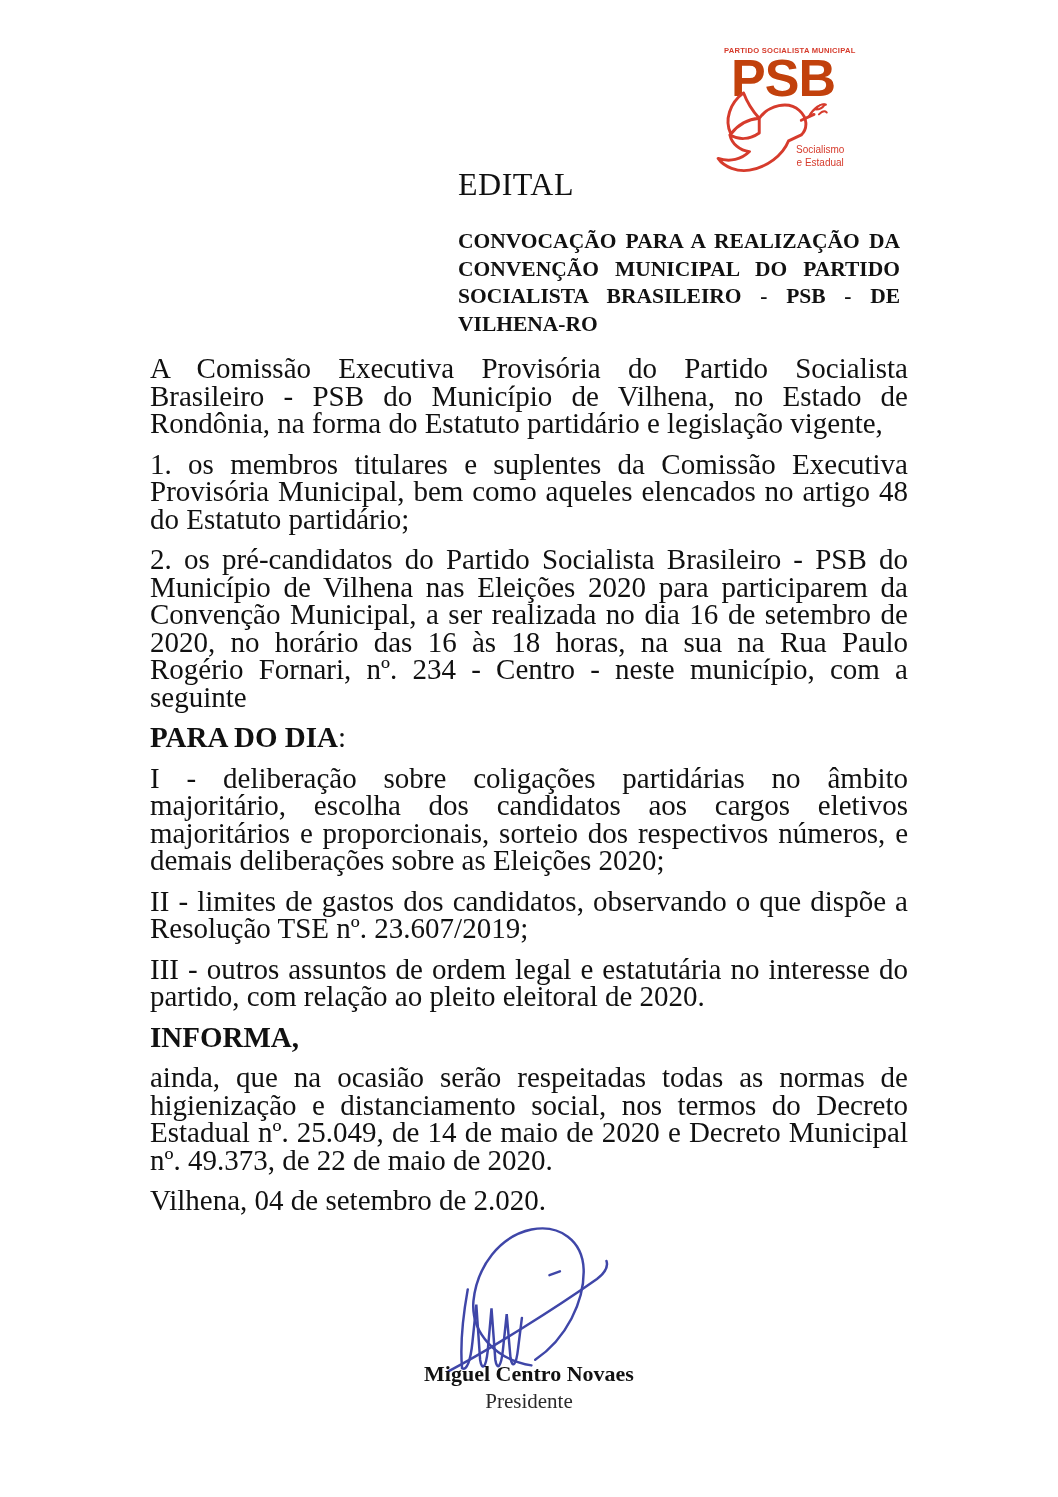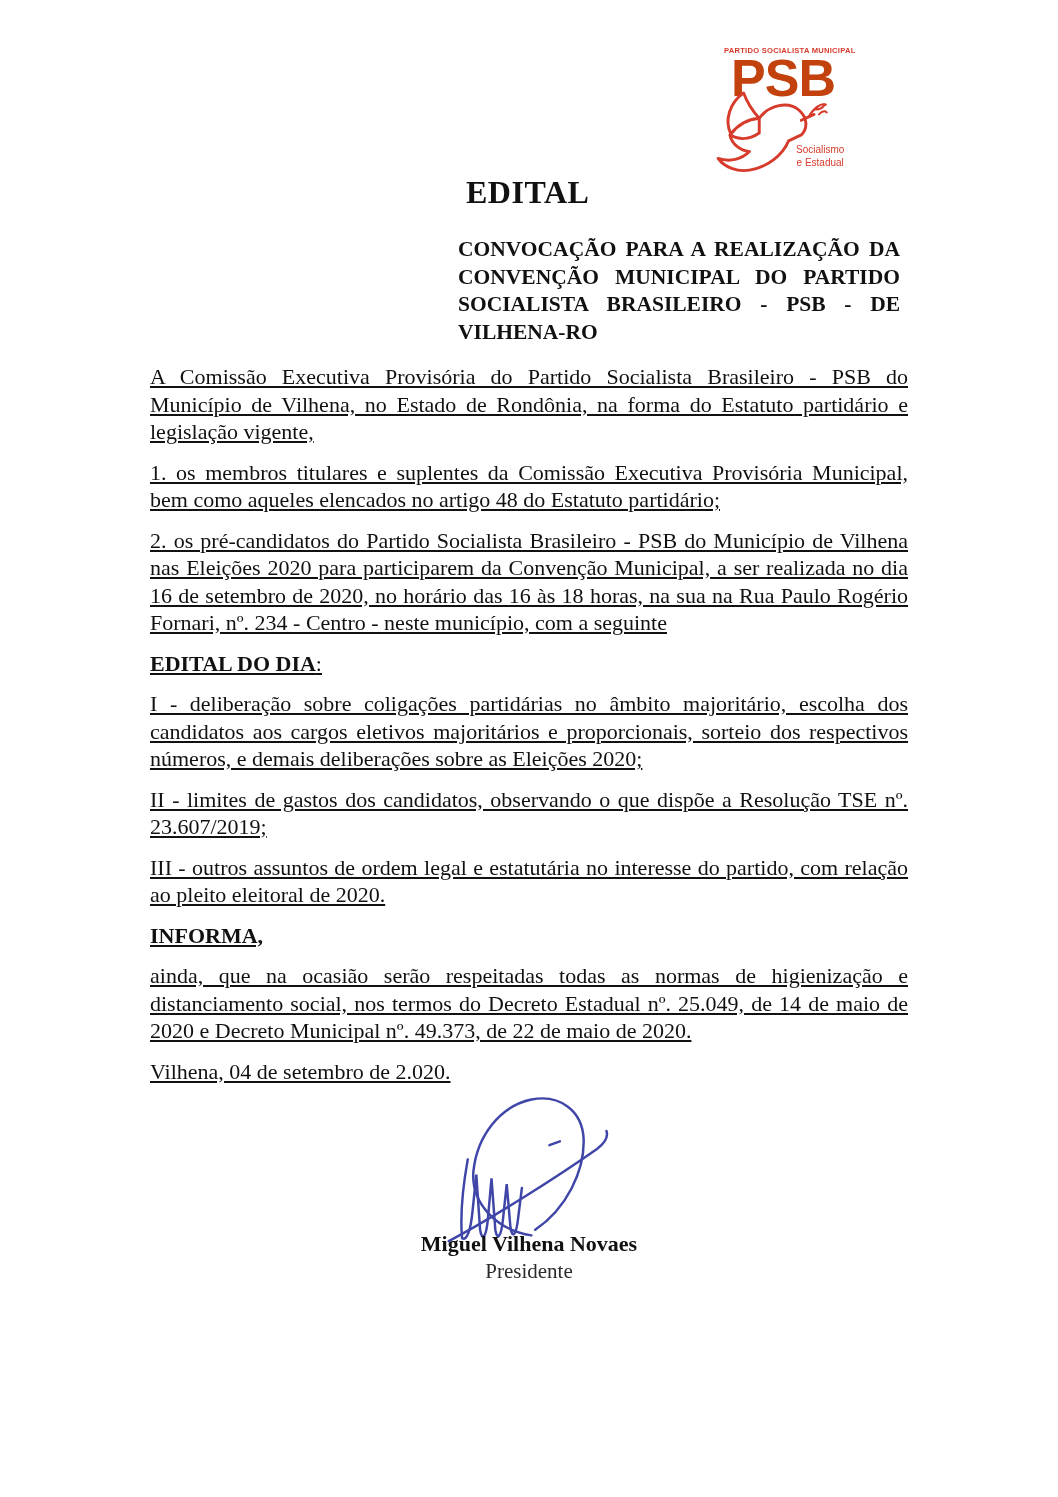--- a/index.html
+++ b/index.html
@@ -27,7 +27,7 @@
   
   .content{padding:166px 150px 0 150px;}
   .heading-block{margin-left:308px;width:442px;}
-  .doc-title{font-size:32px;font-weight:bold;margin:8px;line-height:36px;letter-spacing:.5px;}
+  .doc-title{font-size:32px;font-weight:normal;margin:0;line-height:36px;letter-spacing:.5px;}
   .doc-subtitle{
     margin:26px 0 8px 0;font-size:21.5px;font-weight:bold;line-height:27.5px;
     text-align:justify;

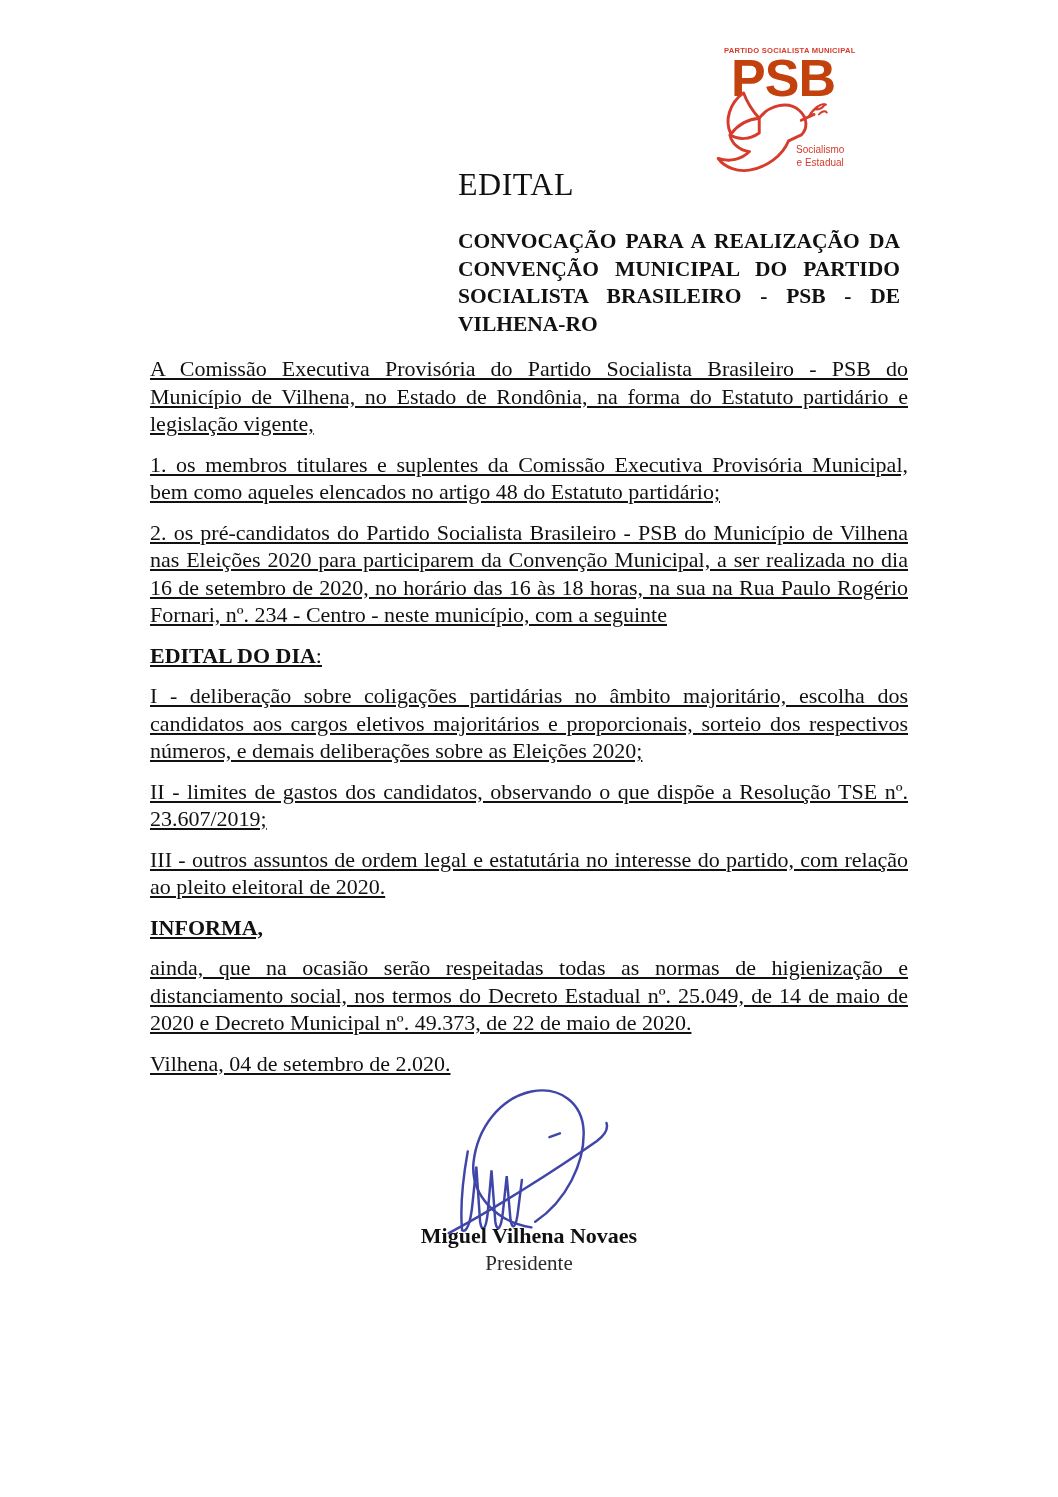--- a/index.html
+++ b/index.html
@@ -33,9 +33,8 @@
     text-align:justify;
   }
   .para{
-    font-size:22px;line-height:27.5px;text-align:justify;text-align-last:left;
+    font-size:29px;line-height:27.5px;text-align:justify;text-align-last:left;
     margin:13px 0 0 0;
-    text-decoration:underline;
   }
   .para.first{margin-top:17px;}
   .head-line{font-weight:bold;}

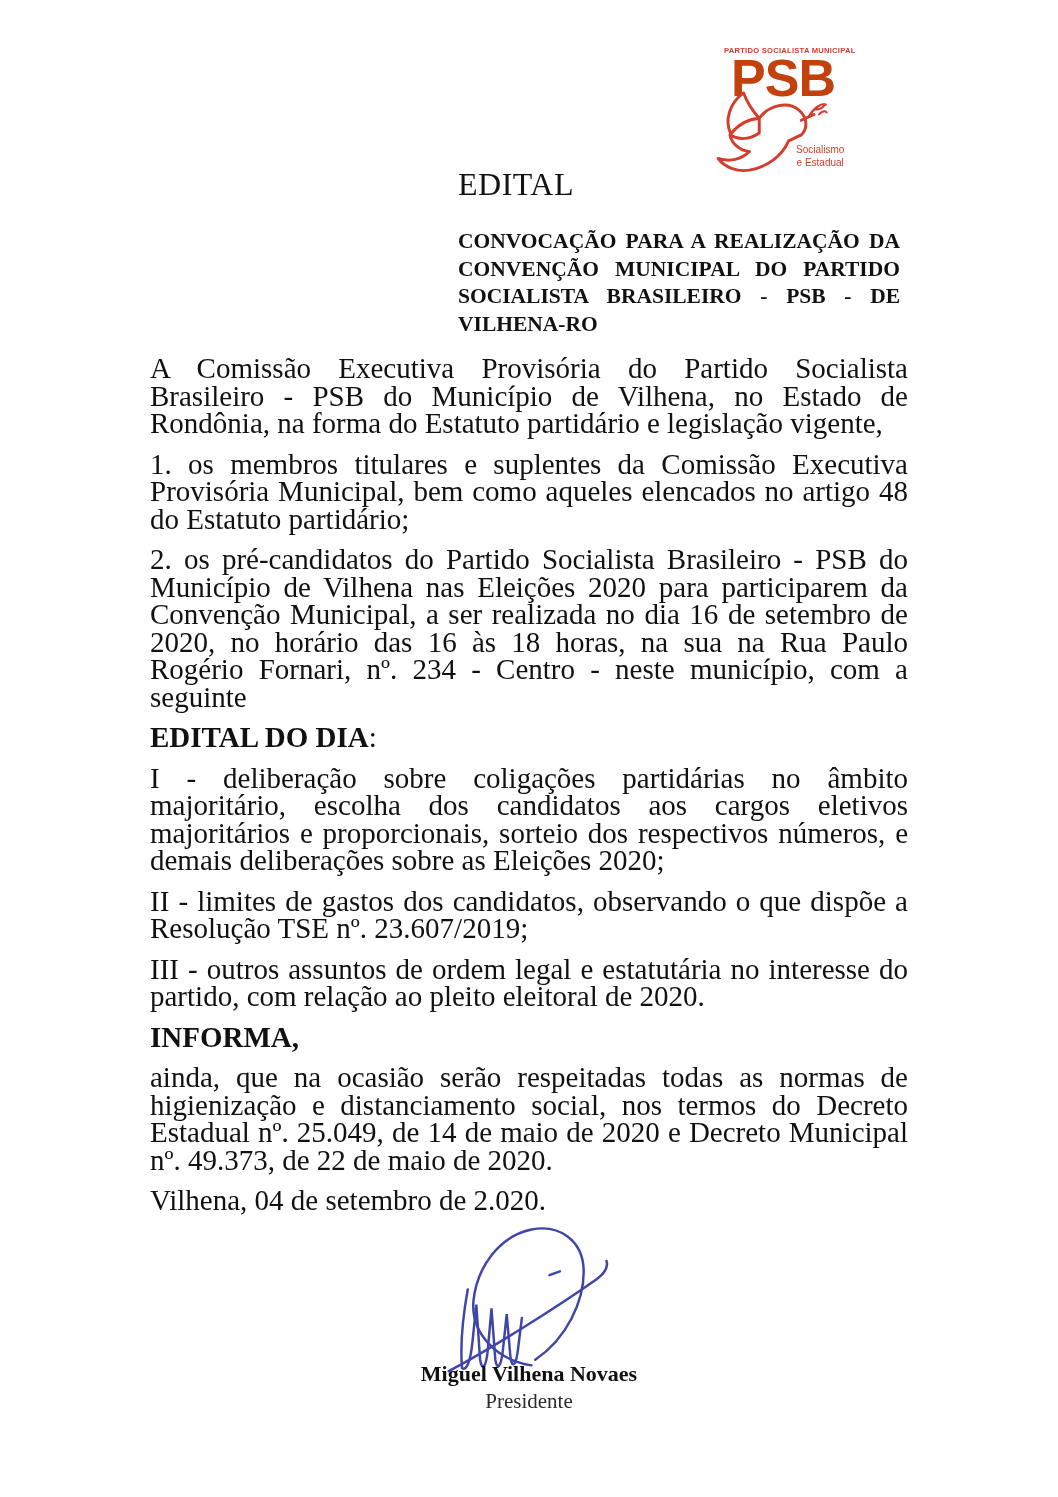--- a/index.html
+++ b/index.html
@@ -83,7 +83,7 @@
     <p class="para">1. os membros titulares e suplentes da Comissão Executiva Provisória Municipal, bem como aqueles elencados no artigo 48 do Estatuto partidário;</p>
     <p class="para">2. os pré-candidatos do Partido Socialista Brasileiro - PSB do Município de Vilhena nas Eleições 2020 para participarem da Convenção Municipal, a ser realizada no dia 16 de setembro de 2020, no horário das 16 às 18 horas, na sua na Rua Paulo Rogério Fornari, nº. 234 - Centro - neste município, com a seguinte</p>
 
-    <p class="para head-line"><span>EDITAL DO DIA</span><span class="punct">:</span></p>
+    <p class="para head-line"><span>PARA DO DIA</span><span class="punct">:</span></p>
 
     <p class="para">I - deliberação sobre coligações partidárias no âmbito majoritário, escolha dos candidatos aos cargos eletivos majoritários e proporcionais, sorteio dos respectivos números, e demais deliberações sobre as Eleições 2020;</p>
     <p class="para">II - limites de gastos dos candidatos, observando o que dispõe a Resolução TSE nº. 23.607/2019;</p>

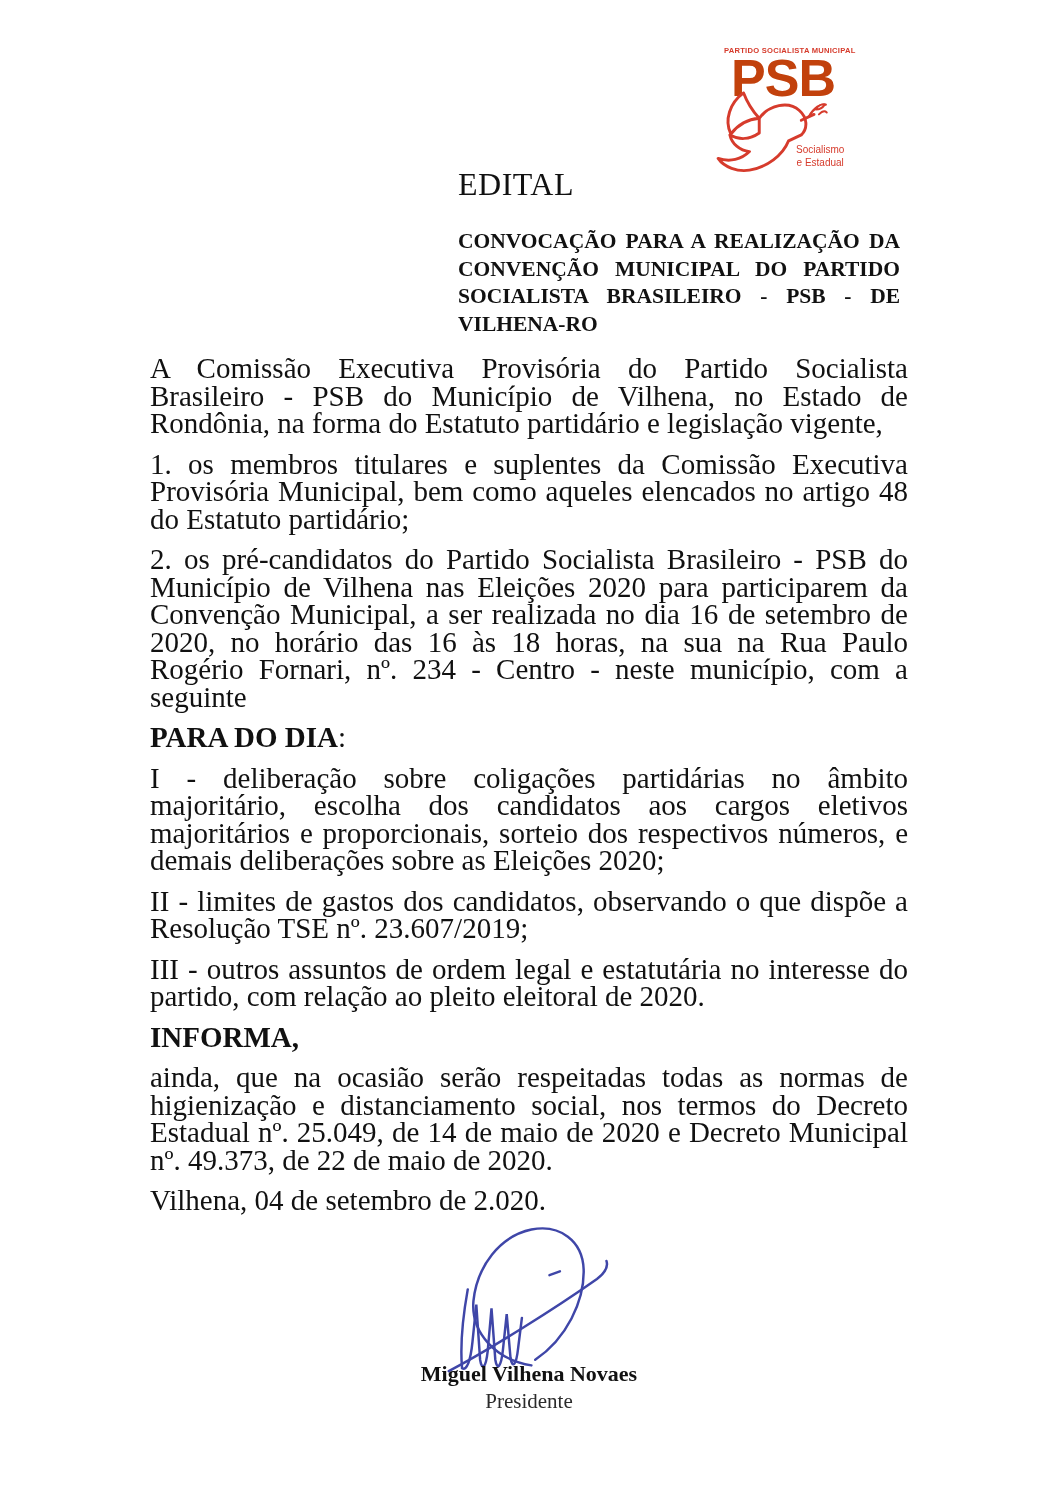--- a/index.html
+++ b/index.html
@@ -104,7 +104,7 @@
           <path d="M116,57 L127,53"></path>
         </g>
       </svg>
-      <div class="sig-name">Miguel Vilhena Novaes</div>
+      <div class="sig-name">Miguel Centro Novaes</div>
       <div class="sig-role">Presidente</div>
     </div>
 

